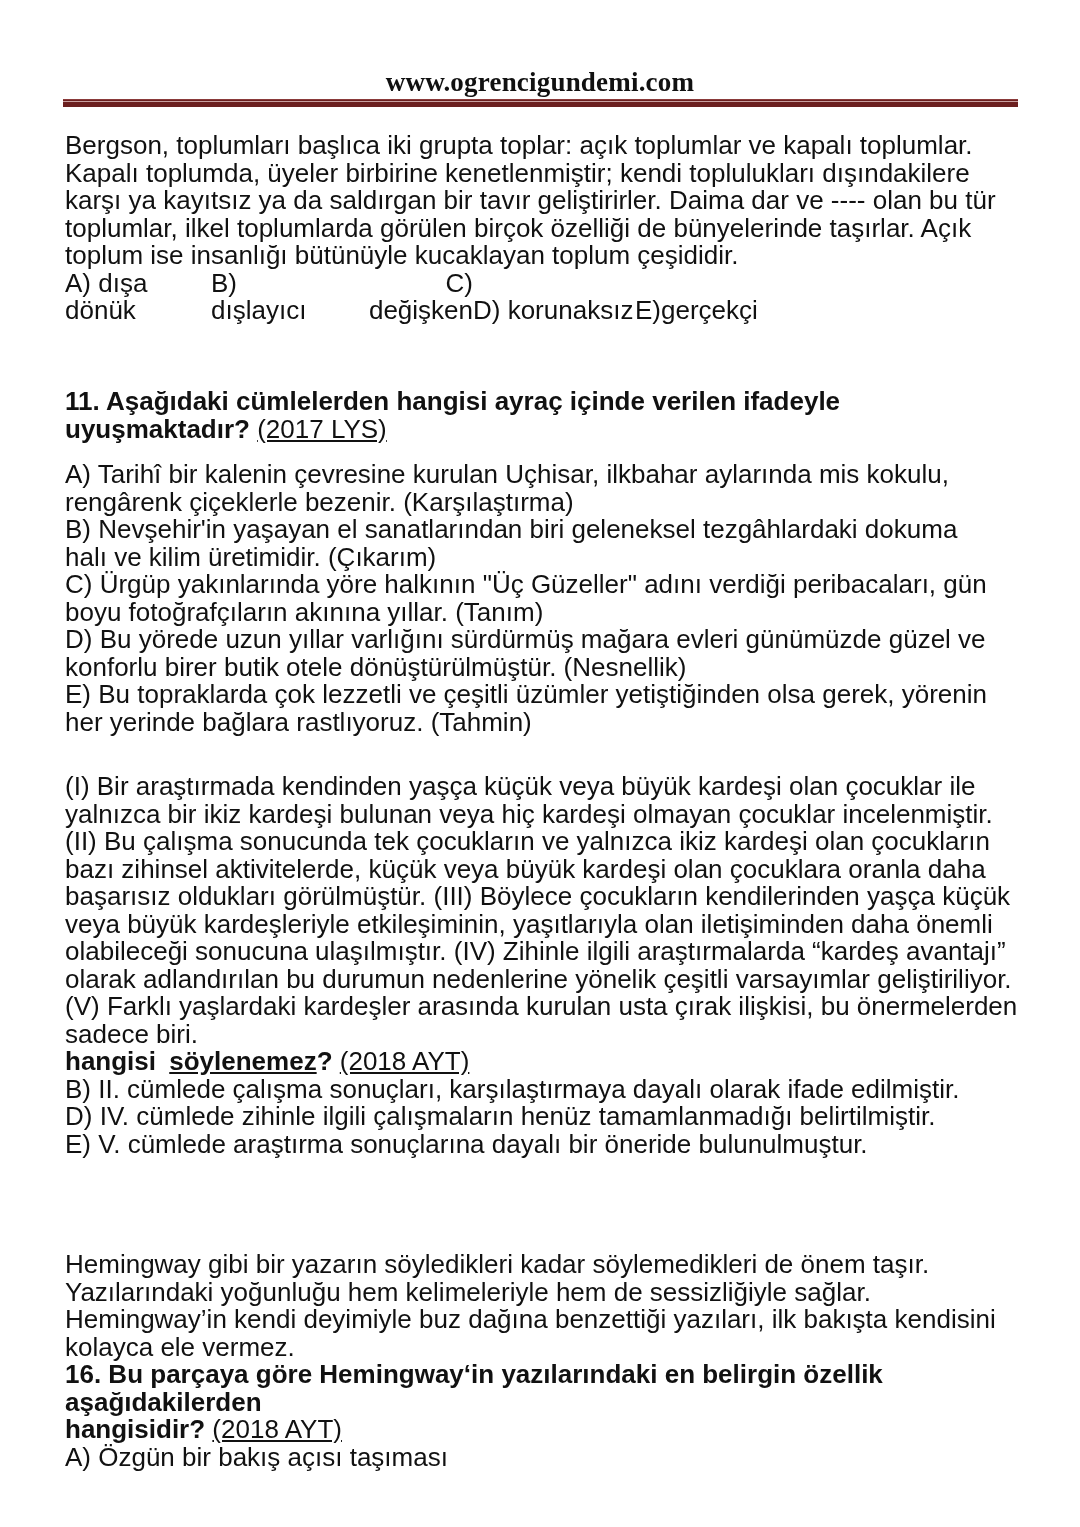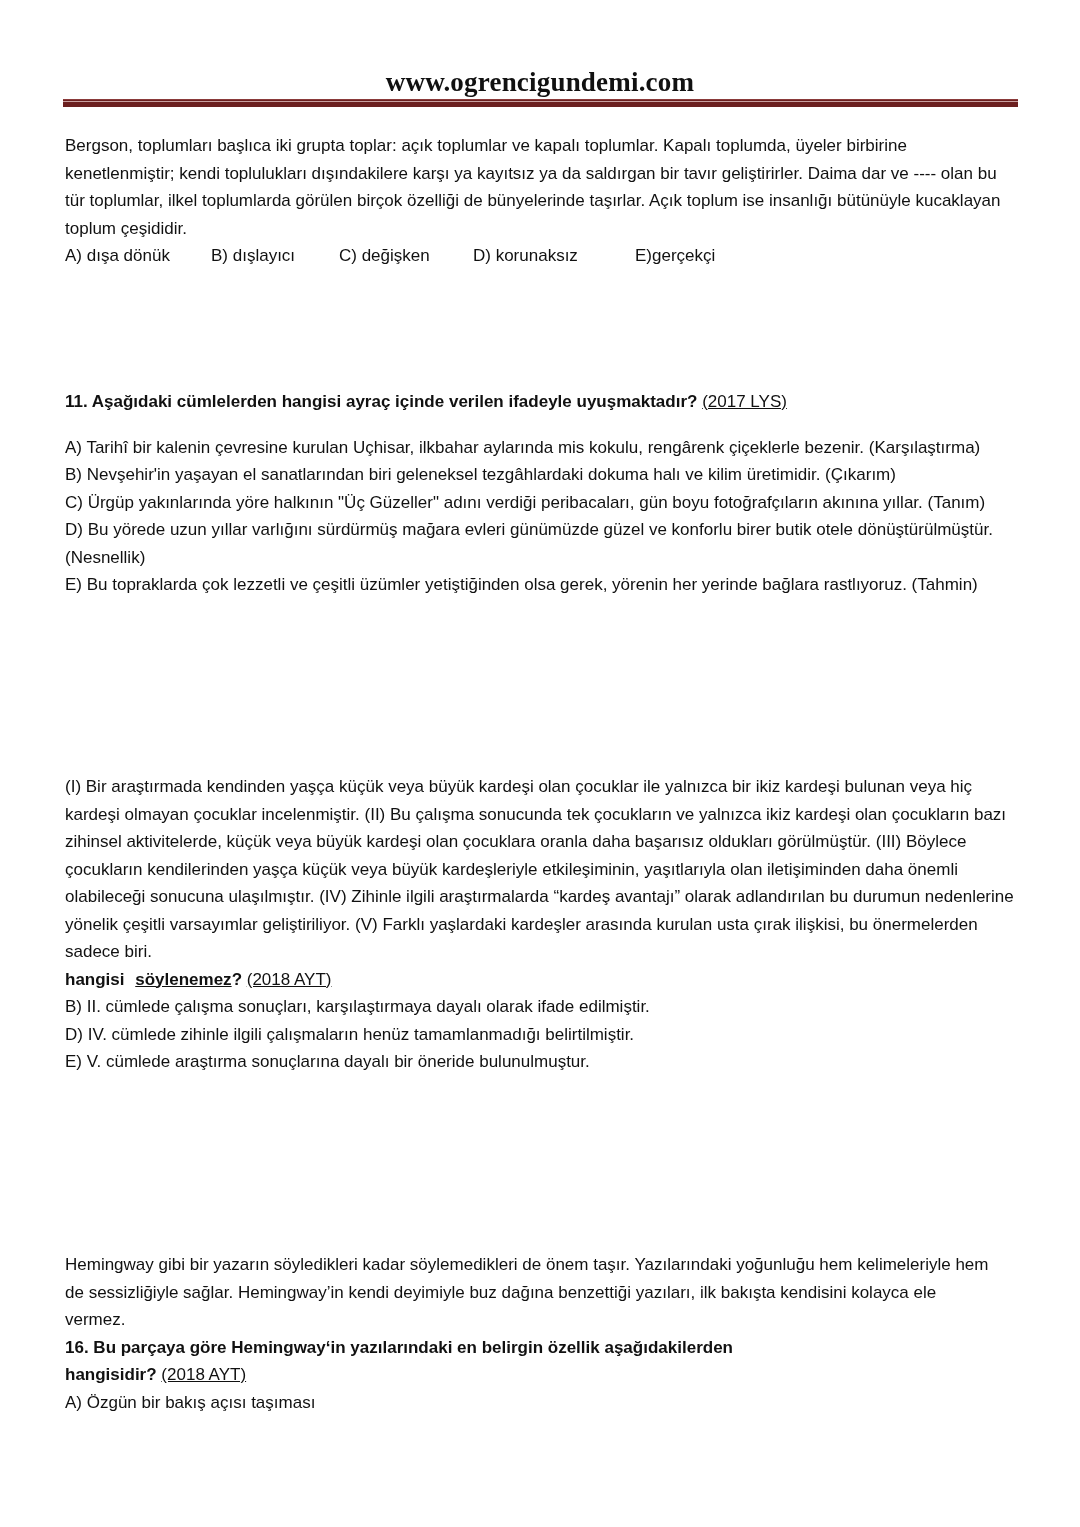--- a/index.html
+++ b/index.html
@@ -14,7 +14,7 @@
                    background: #c9a0a0; }
     .header-rule::after { content: ""; position: absolute; left: 0; right: 0; top: 0; height: 1px;
                    background: #8a3a3a; }
-    .block { position: absolute; left: 65px; width: 955px; font-size: 17px; line-height: 27.5px; }
+    .block { position: absolute; left: 65px; width: 955px; font-size: 26px; line-height: 27.5px; }
     .block p { margin: 0; }
     .q { font-weight: bold; }
     .src { font-weight: normal; text-decoration: underline; }

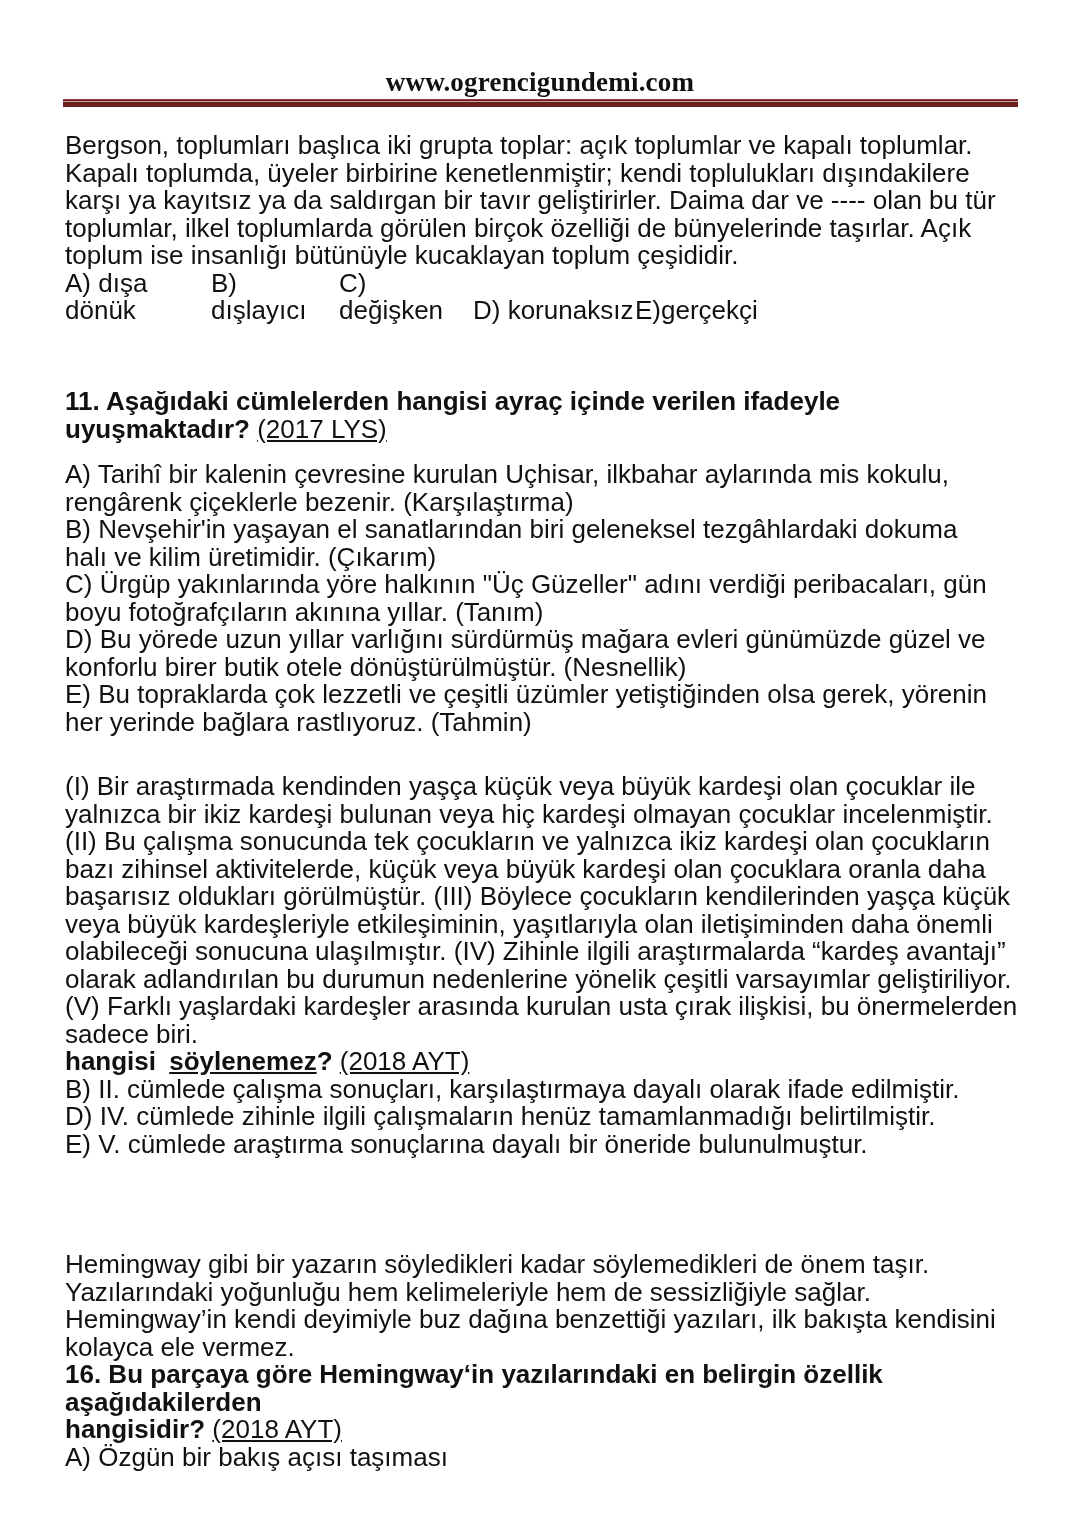--- a/index.html
+++ b/index.html
@@ -30,7 +30,7 @@
 <div class="block" style="top:132px;">
   <p style="width:945px;">Bergson, toplumları başlıca iki grupta toplar: açık toplumlar ve kapalı toplumlar. Kapalı toplumda, üyeler birbirine kenetlenmiştir; kendi toplulukları dışındakilere karşı ya kayıtsız ya da saldırgan bir tavır geliştirirler. Daima dar ve ---- olan bu tür toplumlar, ilkel toplumlarda görülen birçok özelliği de bünyelerinde taşırlar. Açık toplum ise insanlığı bütünüyle kucaklayan toplum çeşididir.</p>
   <p class="opts-inline">
-    <span style="width:146px;">A) dışa dönük</span><span style="width:128px;">B) dışlayıcı</span><span style="width:134px;">C) değişken</span><span style="width:162px;">D) korunaksız</span><span>E)gerçekçi</span>
+    <span style="width:146px;">A) dışa dönük</span><span style="width:128px;">B) dışlayıcı</span><span style="width:134px;text-align:right;">C) değişken</span><span style="width:162px;">D) korunaksız</span><span>E)gerçekçi</span>
   </p>
 </div>
 

